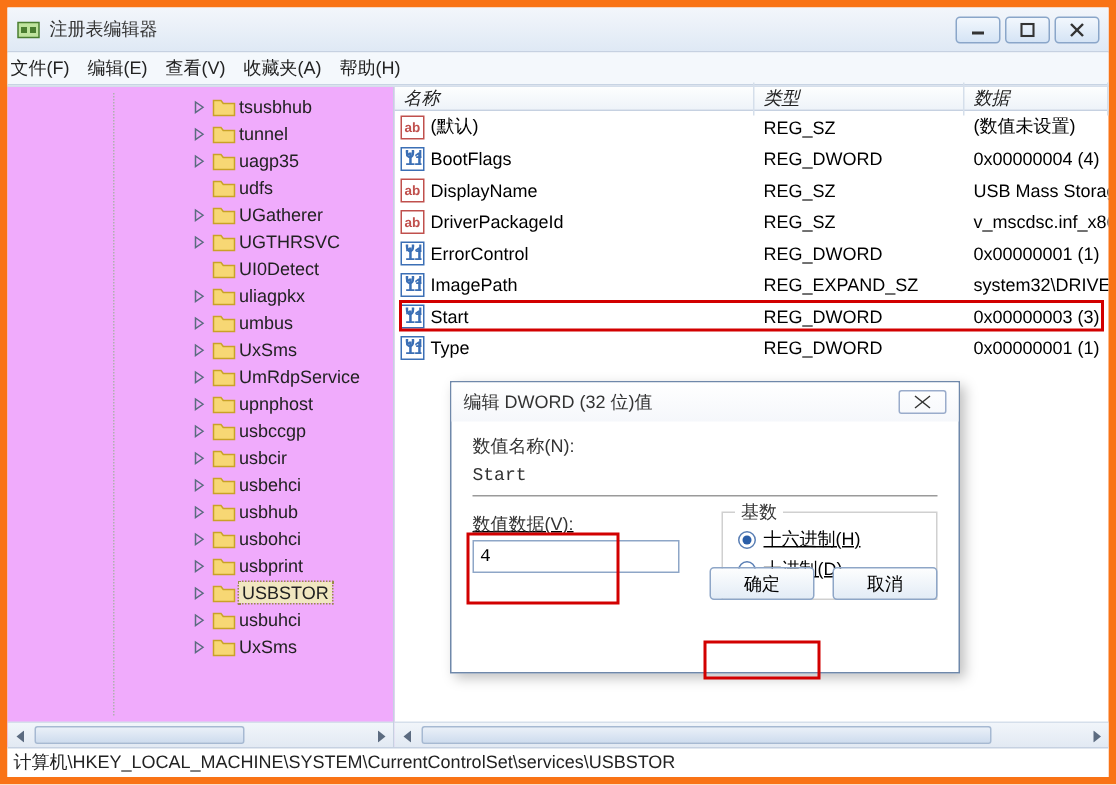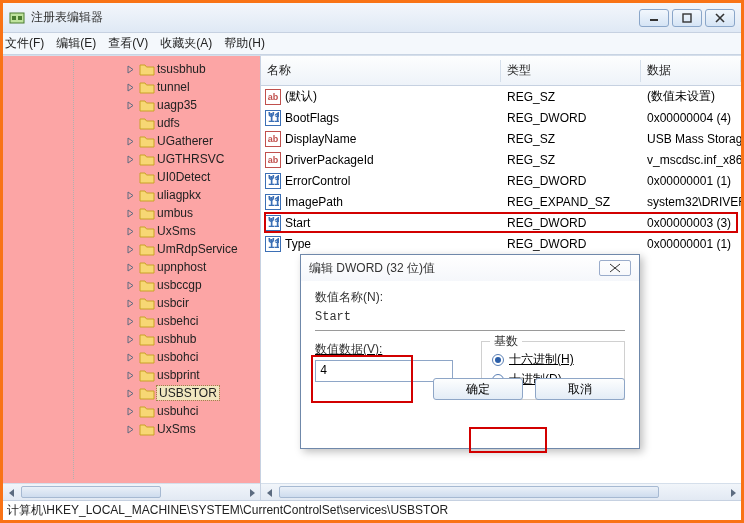--- a/index.html
+++ b/index.html
@@ -5,7 +5,7 @@
   * { box-sizing: border-box; font-family: "Microsoft YaHei", "Segoe UI", Tahoma, sans-serif; font-size: 12px; }
   body { margin: 0; background: #fff; width: 744px; height: 523px; overflow: hidden; position: relative; }
 
-  .window { width: 744px; height: 523px; border: 3px solid #f97316; display: flex; flex-direction: column; background: #fff; }
+  .window { width: 744px; height: 523px; border: 5px solid #f97316; display: flex; flex-direction: column; background: #fff; }
 
   .titlebar { height: 30px; background: linear-gradient(#f3f6fb, #dfe9f5); display: flex; align-items: center; padding: 0 6px; border-bottom: 1px solid #c6d1e1; }
   .titlebar .appicon { width: 16px; height: 16px; margin-right: 6px; }

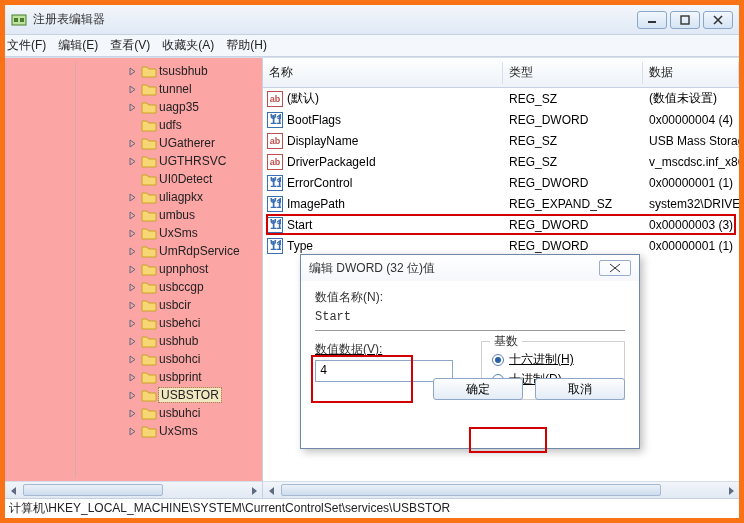--- a/index.html
+++ b/index.html
@@ -19,7 +19,7 @@
 
   .body { flex: 1; display: flex; border-top: 1px solid #d5dfeb; min-height: 0; }
 
-  .left { width: 258px; border-right: 1px solid #c6d1e1; overflow: hidden; position: relative; background: #fca5a5; display:flex; flex-direction:column; }
+  .left { width: 258px; border-right: 1px solid #c6d1e1; overflow: hidden; position: relative; background: #f0abfc; display:flex; flex-direction:column; }
   .tree { flex:1; overflow: auto; padding: 4px 0 4px 2px; }
   .tree-inner { width: 340px; } 
   .node { display: flex; align-items: center; height: 18px; padding-left: 120px; gap: 2px; white-space: nowrap; position: relative; }

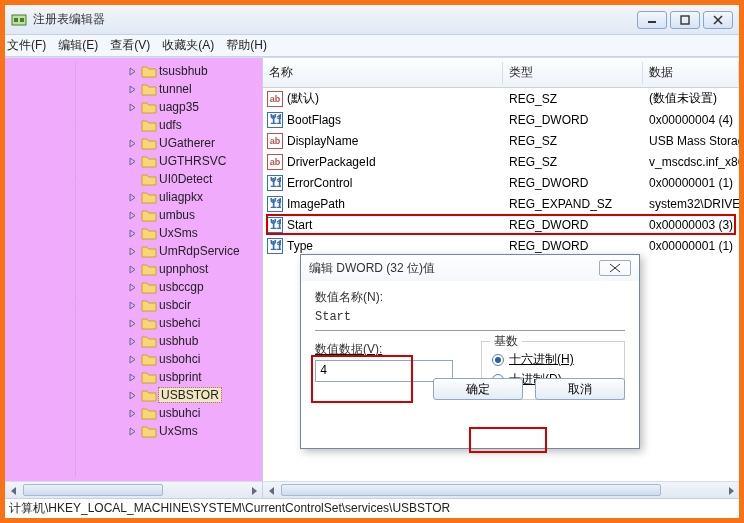--- a/index.html
+++ b/index.html
@@ -31,7 +31,7 @@
   .node.selected .node-label { background:#f1e7c0; outline:1px dotted #998b4a; padding:0 2px; }
 
   .right { flex: 1; display:flex; flex-direction:column; min-width:0; }
-  .listheader { height: 30px; border-bottom: 1px solid #c6d1e1; display:flex; align-items:center; background:linear-gradient(#fdfefe,#eef3f9); }
+  .listheader { height: 16px; border-bottom: 1px solid #c6d1e1; display:flex; align-items:center; background:linear-gradient(#fdfefe,#eef3f9);font-style:italic; }
   .colh { height:22px; display:flex; align-items:center; padding-left:6px; border-right:1px solid #d5dfeb; color:#222; }
   .col-name { width: 240px; }
   .col-type { width: 140px; }

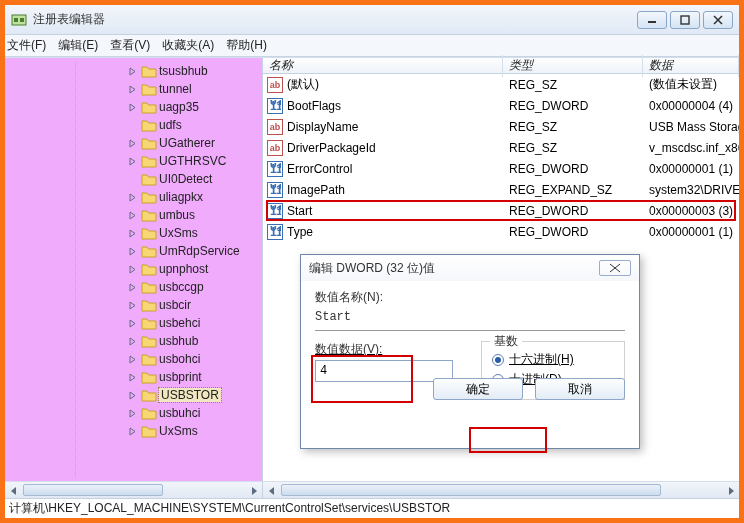--- a/index.html
+++ b/index.html
@@ -69,7 +69,7 @@
   .radiodot.on::after { content:""; width:6px; height:6px; background:#2a5ea8; border-radius:50%; }
   input.tv { width:138px; height:22px; border:1px solid #8ea6c7; padding:0 4px; font-family:"Courier New",monospace; }
   .dlg-buttons { position:absolute; right:14px; bottom:10px; display:flex; gap:12px; }
-  .btn { width:90px; height:22px; border:1px solid #8ea6c7; background:linear-gradient(#fdfefe,#e3ecf6); border-radius:3px; display:flex; align-items:center; justify-content:center; }
+  .btn { width:70px; height:22px; border:1px solid #8ea6c7; background:linear-gradient(#fdfefe,#e3ecf6); border-radius:3px; display:flex; align-items:center; justify-content:center; }
   .red-box { border:2px solid #d20000; position:absolute; pointer-events:none; }
 
   

